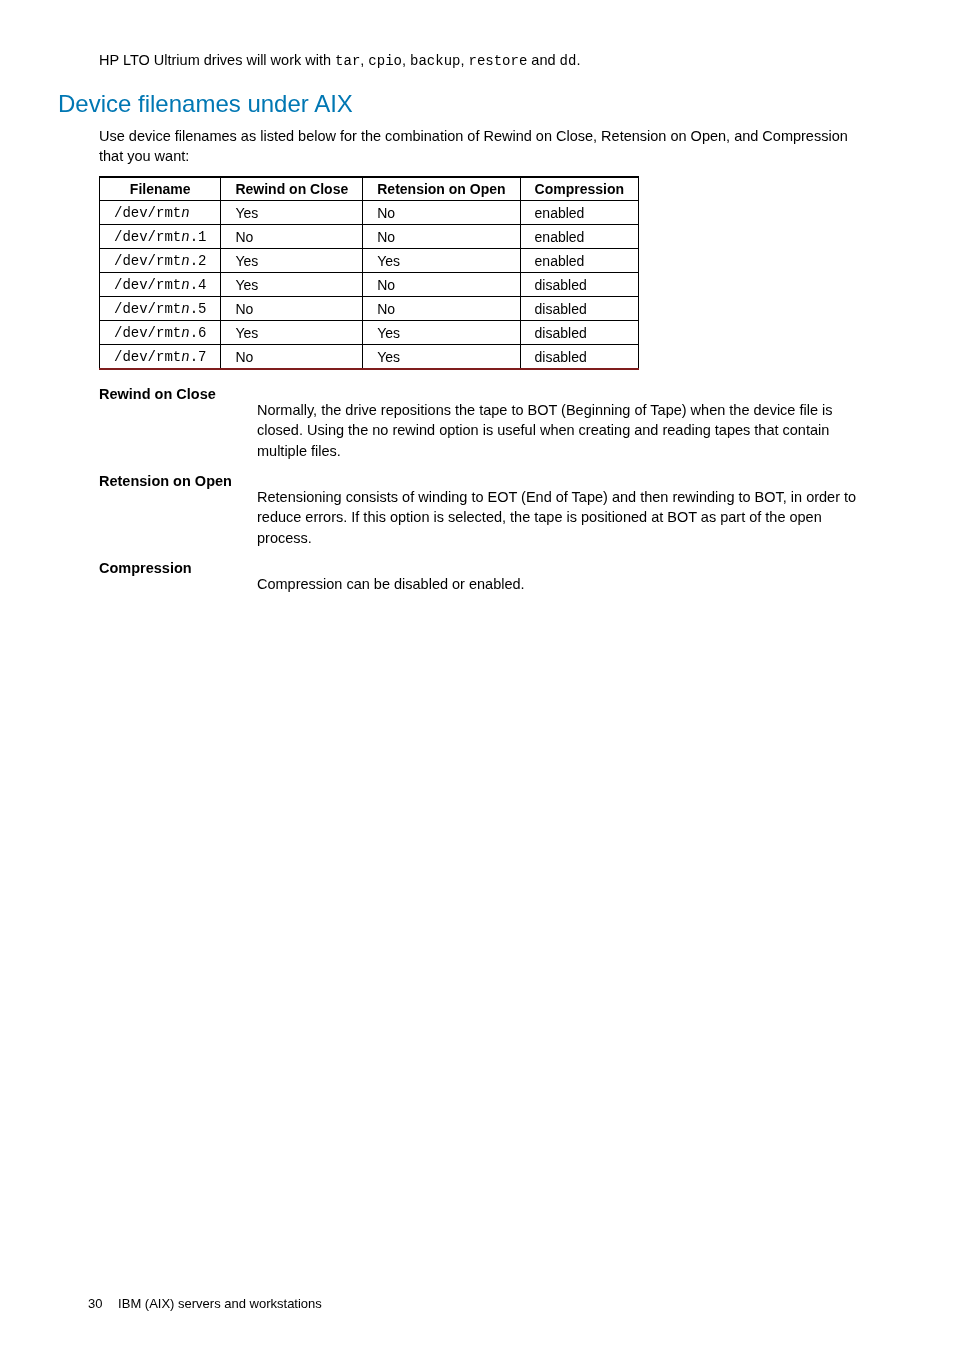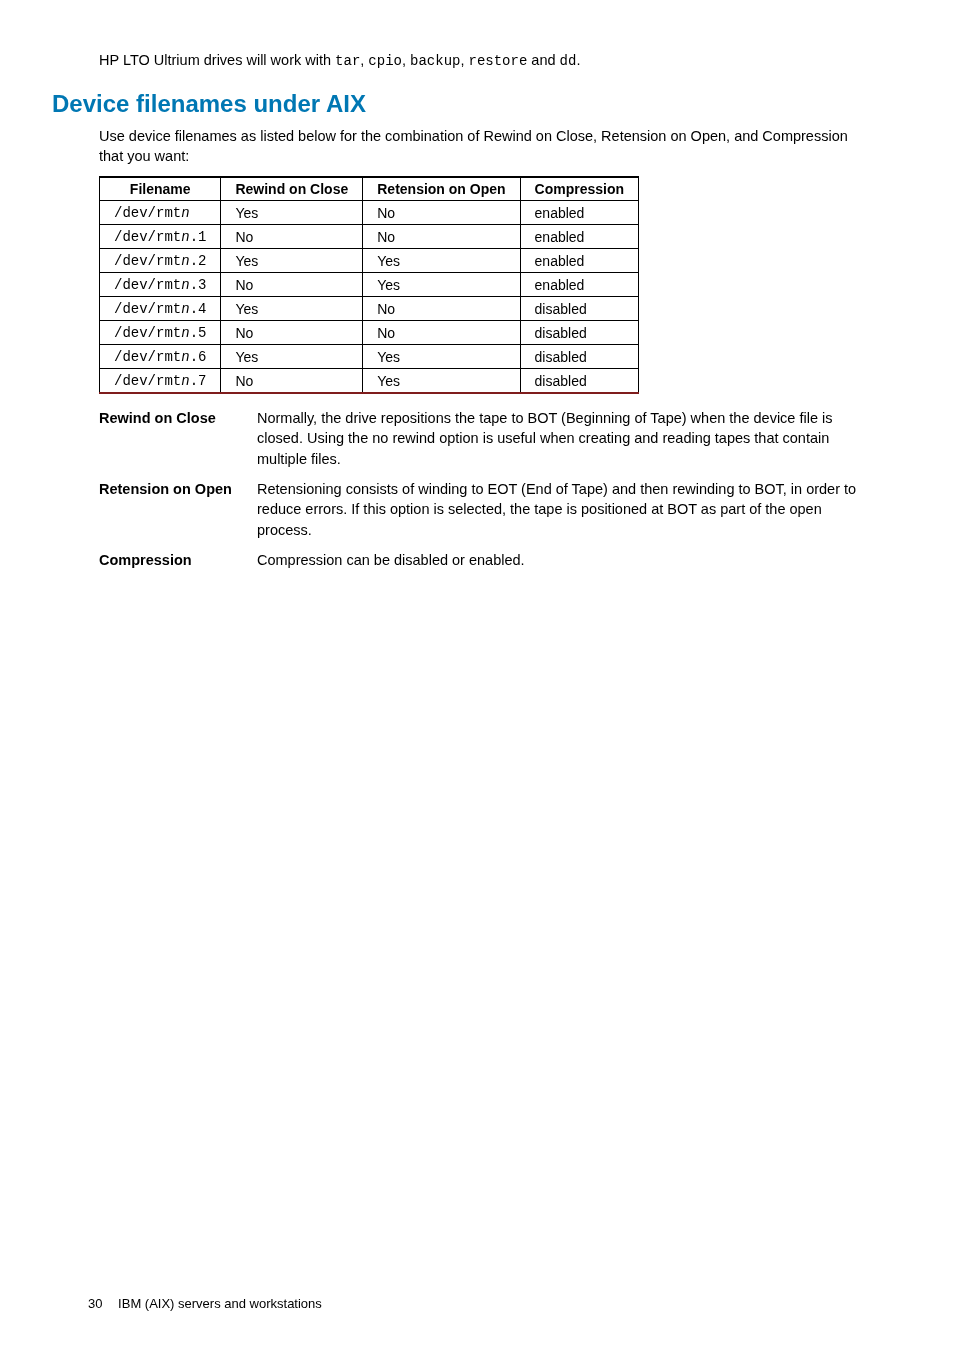--- a/index.html
+++ b/index.html
@@ -35,9 +35,9 @@
   }
   h2.section {
     color: #0077b3;
-    font-weight: bold;
+    font-weight: normal;
     font-size: 24px;
-    margin: 18px 0 8px 8px;
+    margin: 18px 0 8px 14px;
   }
   table.dev {
     border-collapse: collapse;

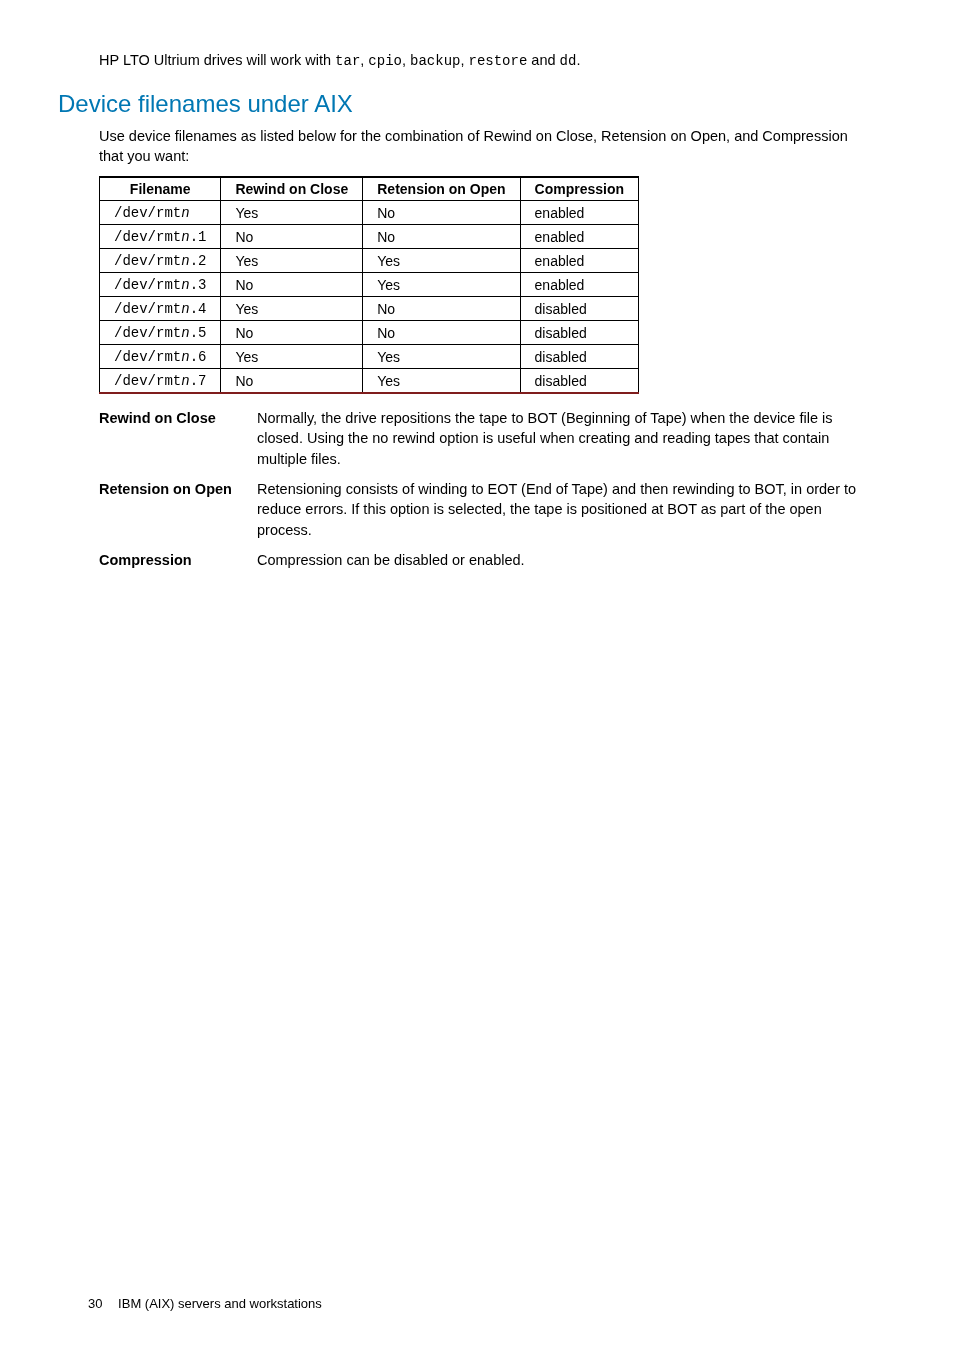--- a/index.html
+++ b/index.html
@@ -127,12 +127,6 @@
         <td>enabled</td>
       </tr>
       <tr>
-        <td><span class="mono">/dev/rmt</span><span class="italic-mono">n</span><span class="mono">.3</span></td>
-        <td>No</td>
-        <td>Yes</td>
-        <td>enabled</td>
-      </tr>
-      <tr>
         <td><span class="mono">/dev/rmt</span><span class="italic-mono">n</span><span class="mono">.4</span></td>
         <td>Yes</td>
         <td>No</td>

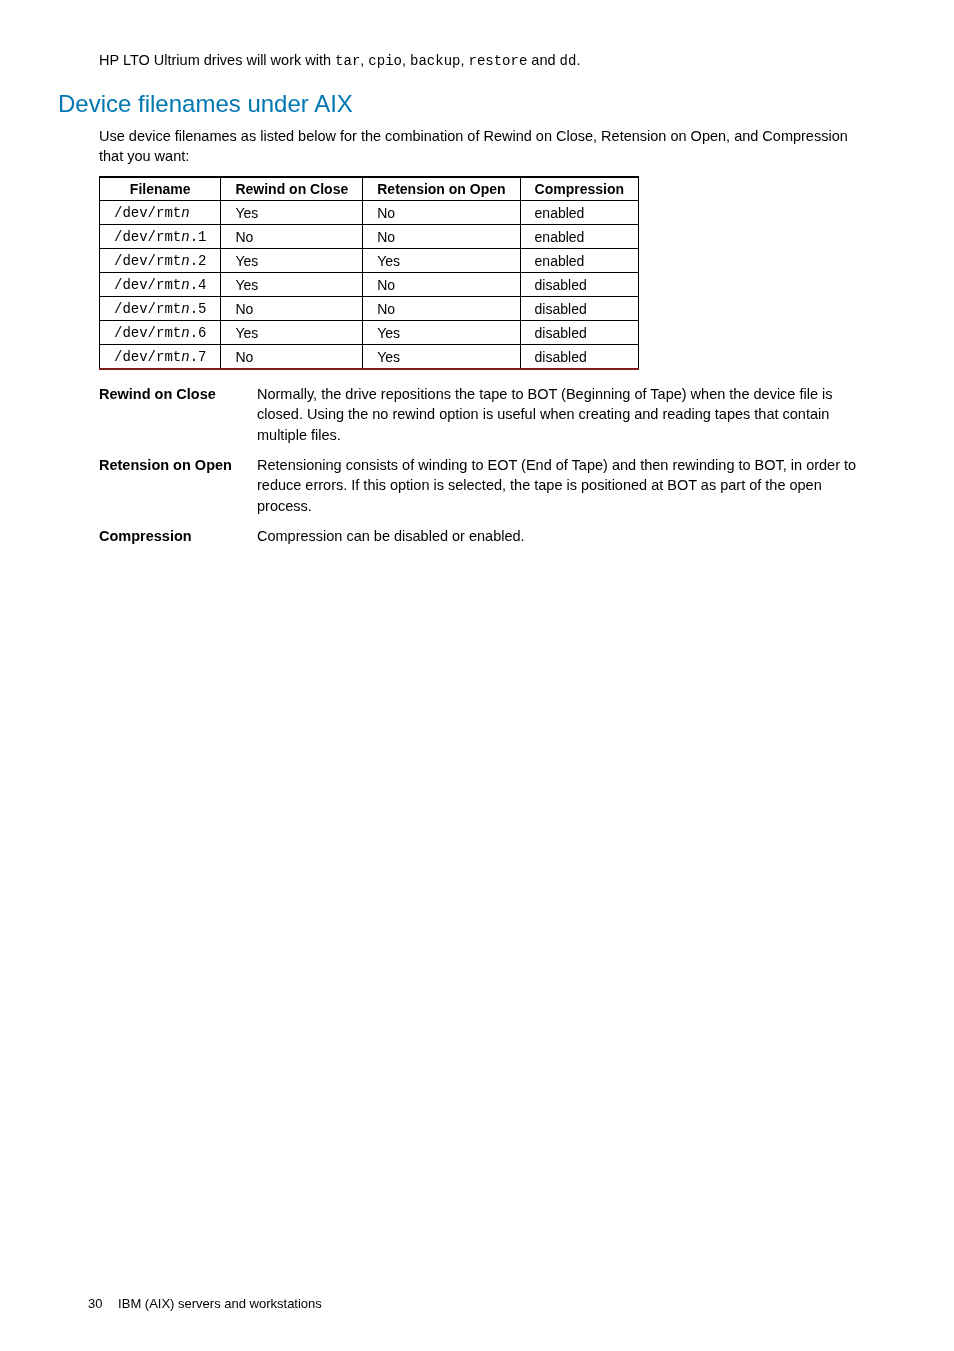--- a/index.html
+++ b/index.html
@@ -73,6 +73,7 @@
   }
   .def-desc {
     flex: 1;
+    margin-top: 16px;
   }
   .footer {
     position: absolute;

